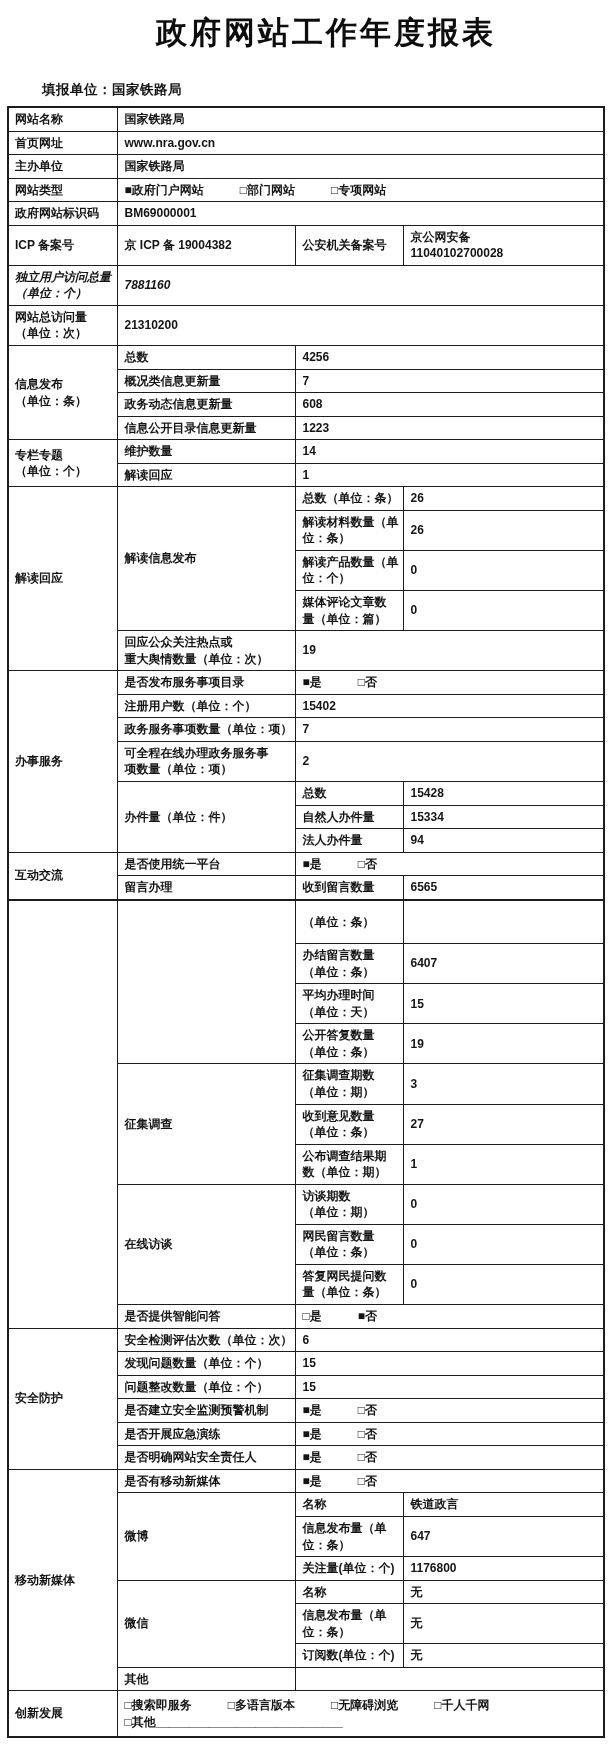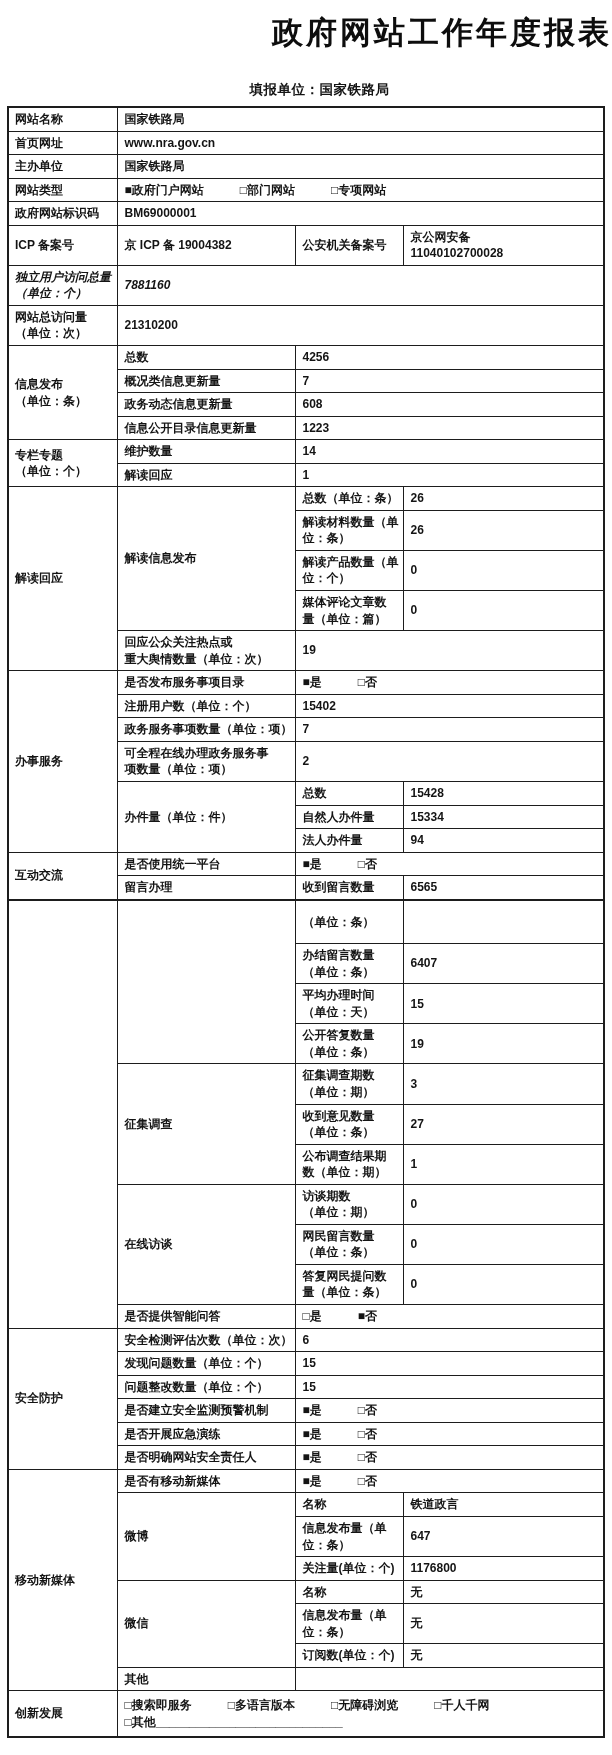--- a/index.html
+++ b/index.html
@@ -11,7 +11,7 @@
   .doc-header{padding-top:6px;}
   .doc-title{
     margin:6px 0 0 0;
-    text-align:right;
+    text-align:center;
     font-size:31px;
     font-weight:bold;
     letter-spacing:3px;

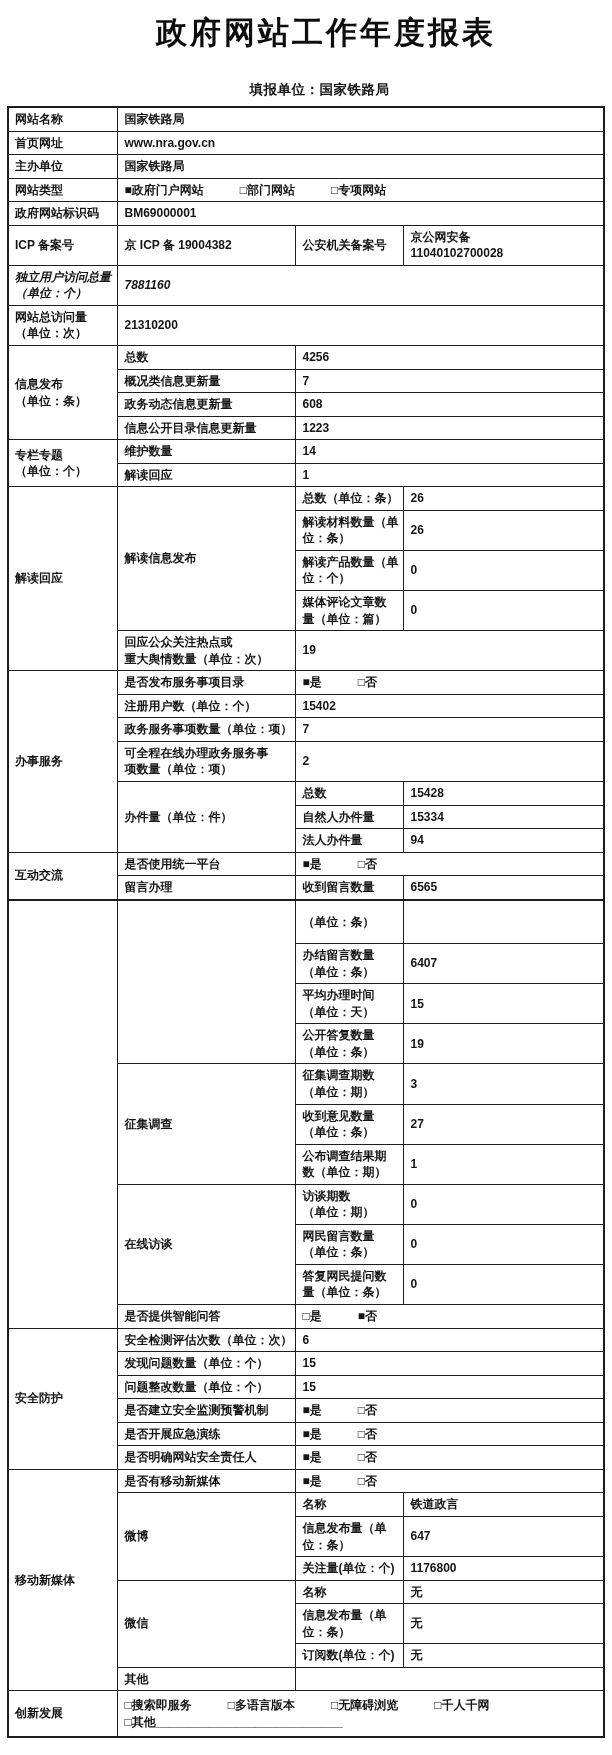--- a/index.html
+++ b/index.html
@@ -29,9 +29,8 @@
   .unit-line{
     font-size:13.5px;
     font-weight:bold;
-    margin:27px 0 7px 27px;
+    margin:27px 0 7px 42px;
     letter-spacing:0.5px;
-    text-align:center;
   }
   table.report{
     border-collapse:collapse;

